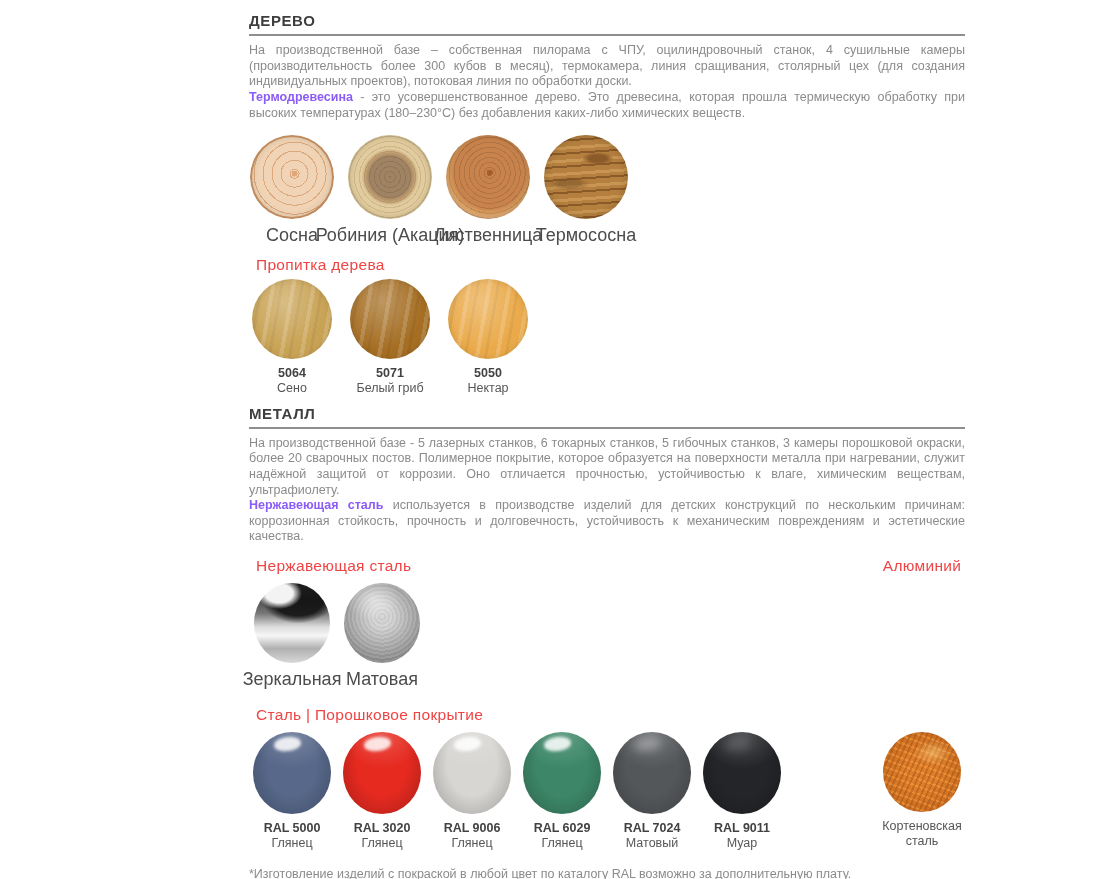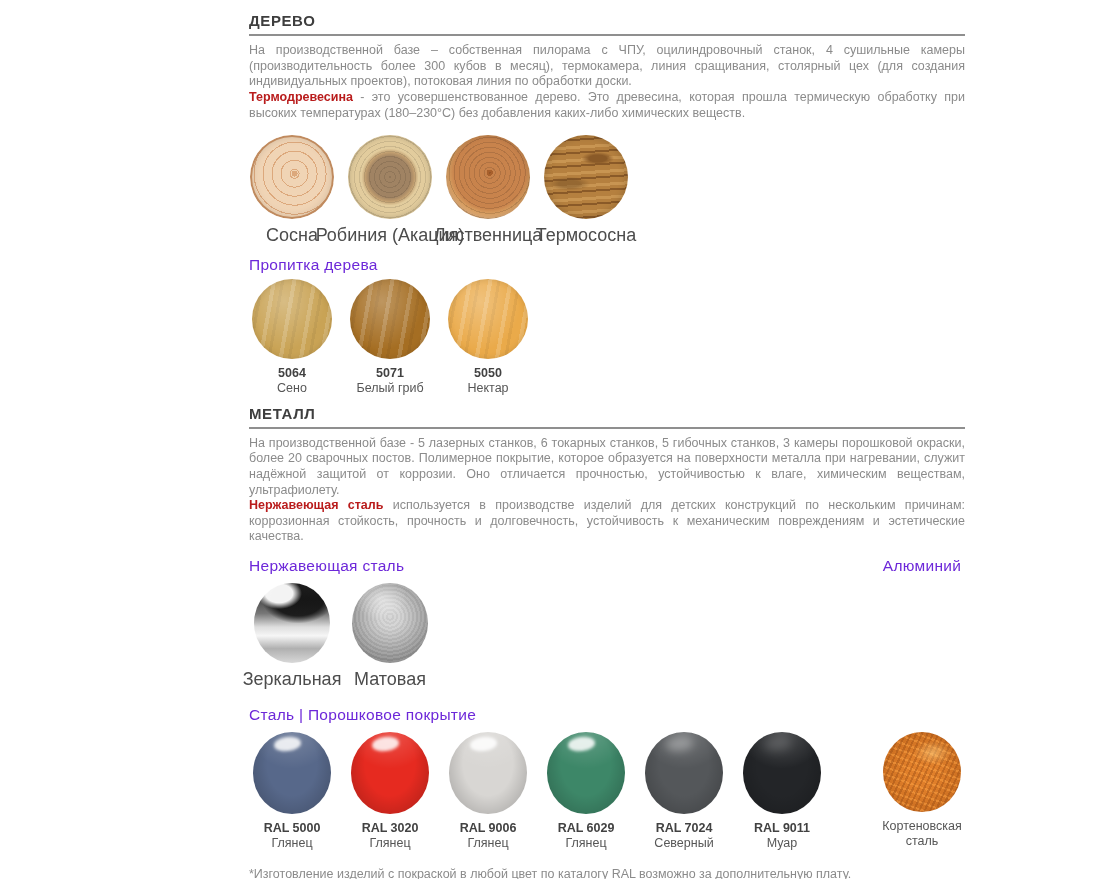--- a/index.html
+++ b/index.html
@@ -50,7 +50,7 @@
     color: #8b8b8b;
     text-align: justify;
   }
-  .body-text .lead { font-weight: 700; color: #b91c1c; }
+  .body-text .lead { font-weight: 700; color: #8b5cf6; }
 
   
   .swatch-row { display: flex; gap: 12px; }

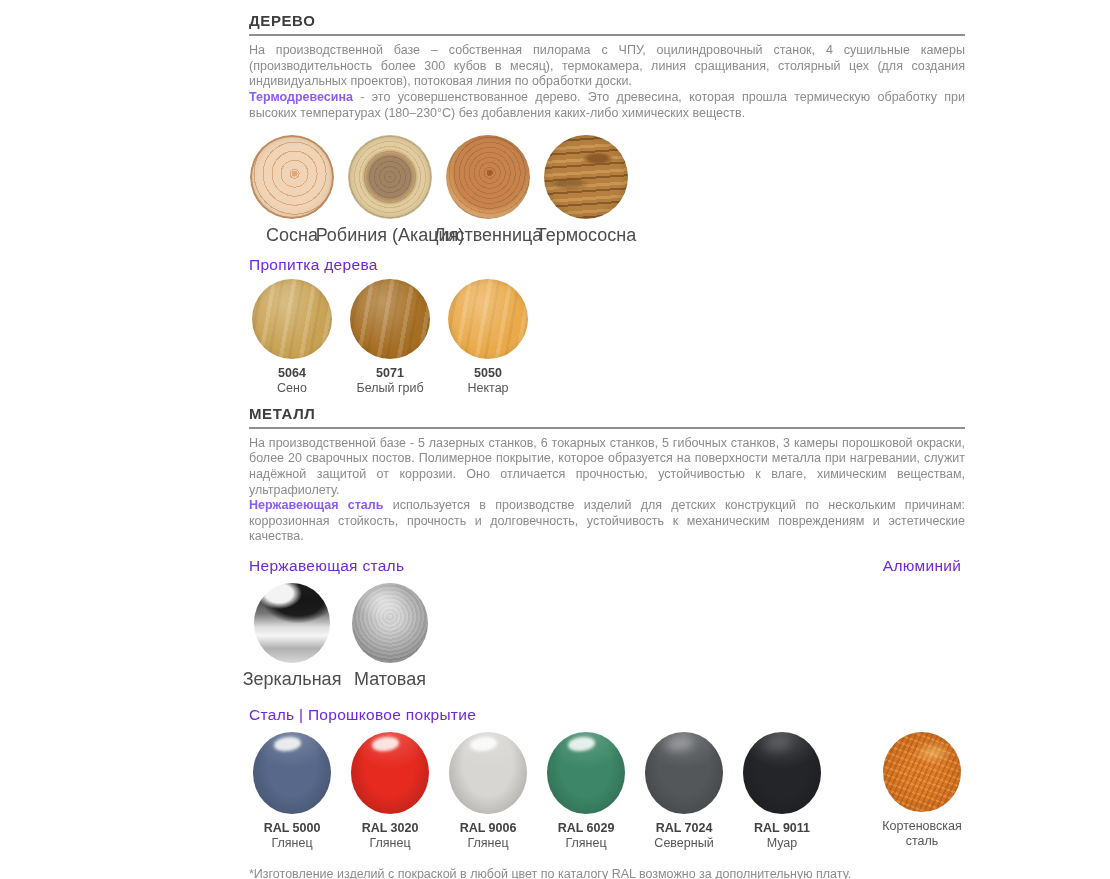--- a/index.html
+++ b/index.html
@@ -31,8 +31,9 @@
   .subhead {
     font-size: 15.5px;
     font-weight: 400;
-    color: #6d28d9;
+    color: #ef4444;
     letter-spacing: 0.3px;
+    margin-left: 7px;
   }
   .subhead-row {
     display: flex;

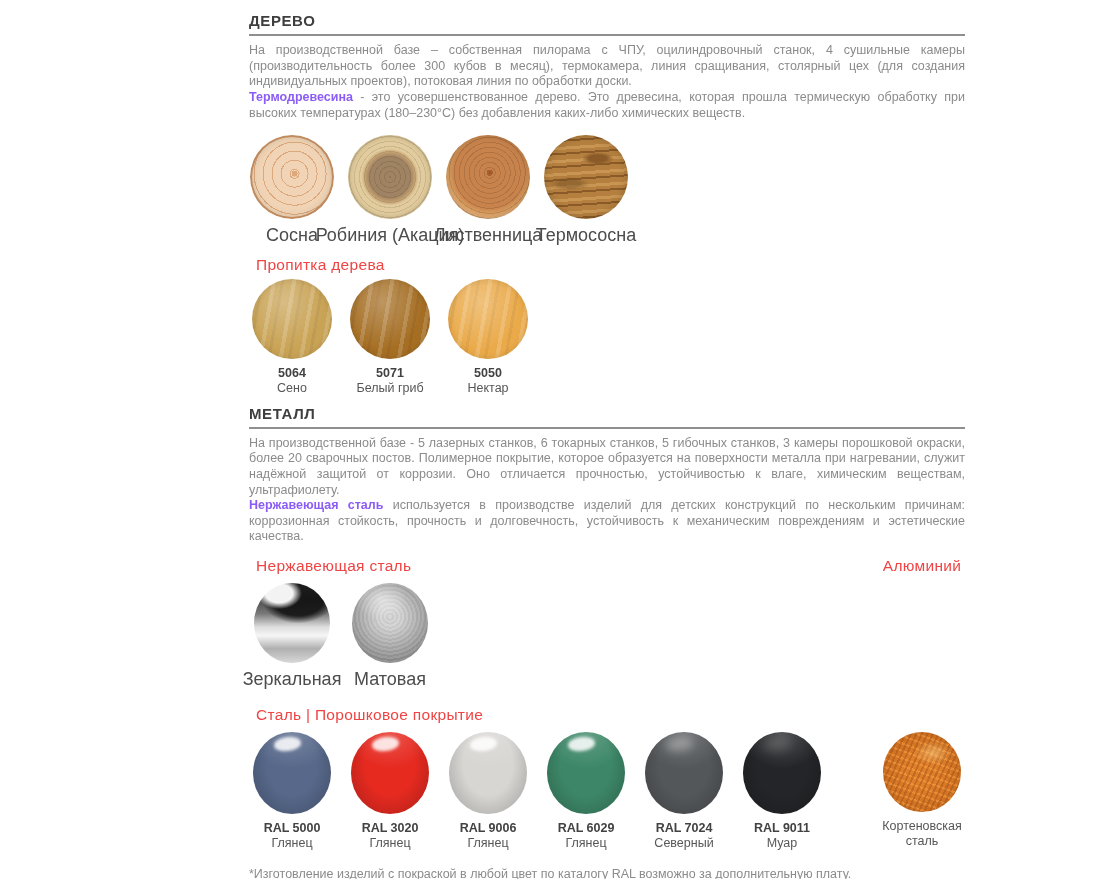--- a/index.html
+++ b/index.html
@@ -56,7 +56,7 @@
   
   .swatch-row { display: flex; gap: 12px; }
   .swatch-row.split { justify-content: space-between; }
-  .group { display: flex; gap: 12px; align-items: flex-end; }
+  .group { display: flex; gap: 4px; align-items: flex-end; }
   .cell { width: 86px; display: flex; flex-direction: column; align-items: center; }
   .cell-label {
     margin-top: 6px;

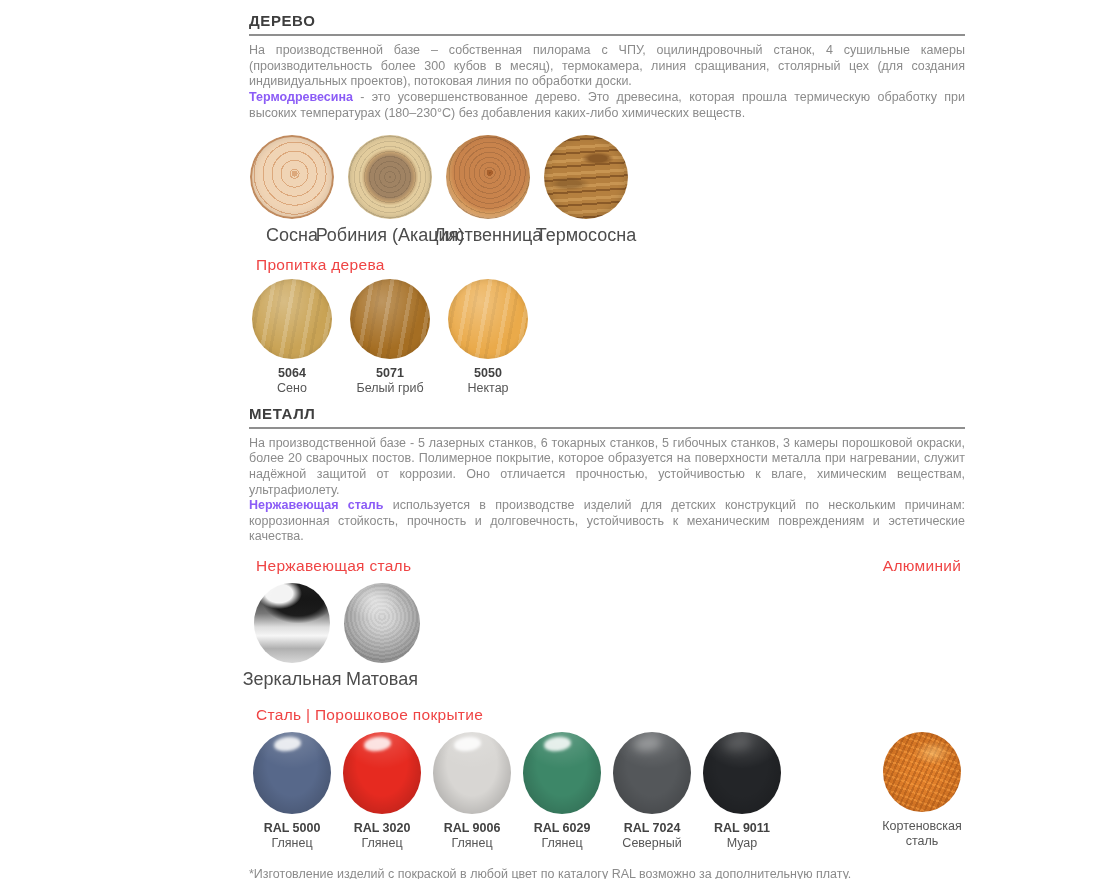--- a/index.html
+++ b/index.html
@@ -274,7 +274,7 @@
         <div class="cell">
           <div class="ball matte" style="--c1: #54575a;"></div>
           <div class="code">RAL 7024</div>
-          <div class="name">Северный</div>
+          <div class="name">Матовый</div>
         </div>
         <div class="cell">
           <div class="ball moire" style="--c1: #232528;"></div>

